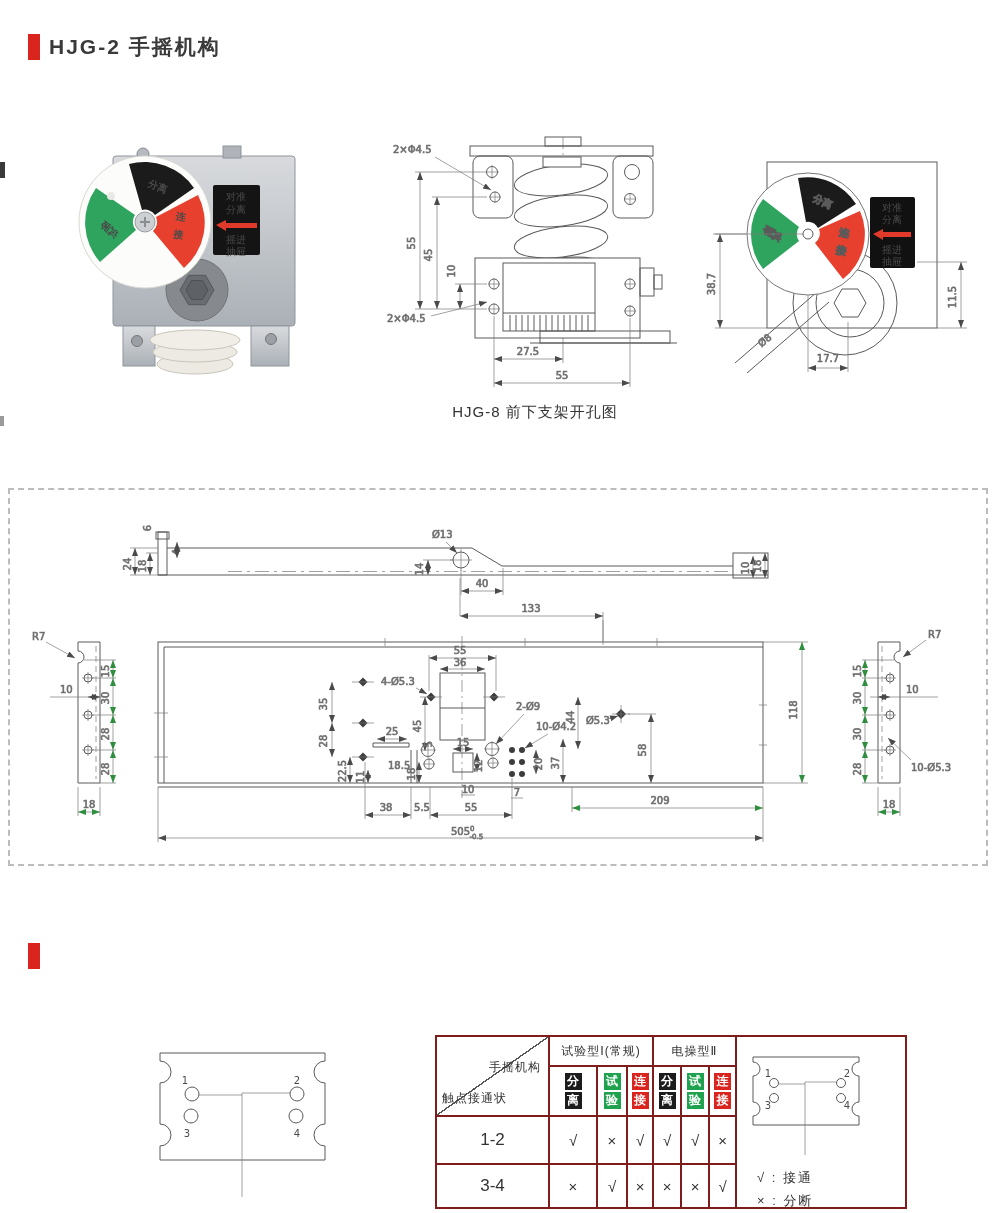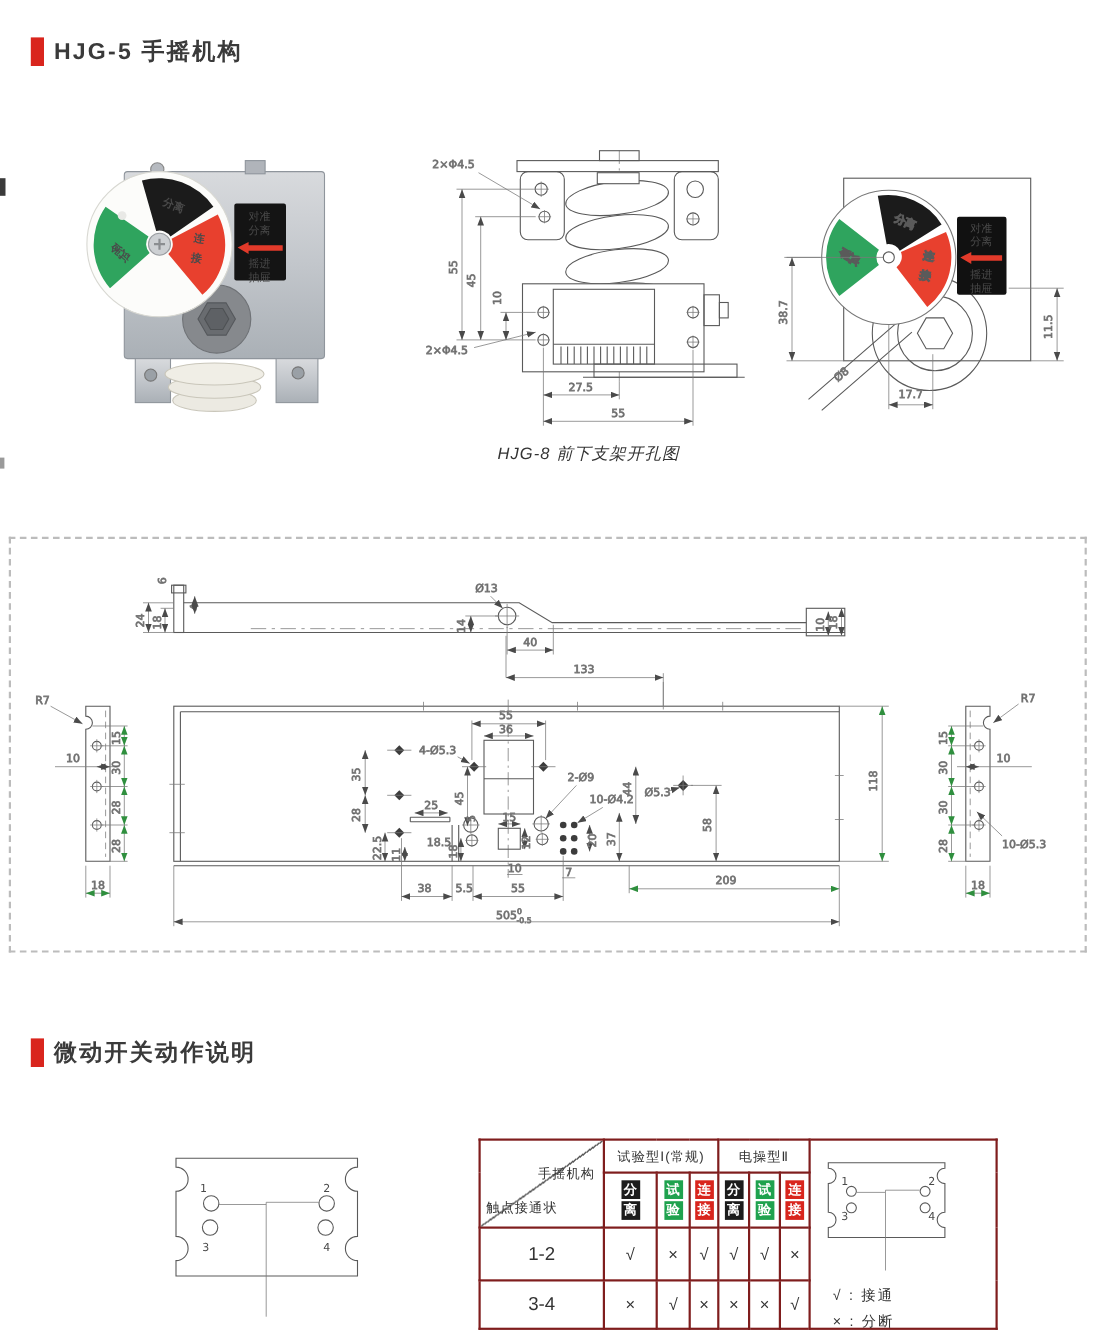--- a/index.html
+++ b/index.html
@@ -65,7 +65,7 @@
 
 <div class="sec-header" style="left:28px;top:33px;">
   <div class="sec-bullet"></div>
-  <div class="sec-title">HJG-5 手摇机构</div>
+  <div class="sec-title">HJG-2 手摇机构</div>
 </div>
 
 <svg class="abs" style="left:85px;top:140px;" width="230" height="250" viewBox="0 0 230 250">

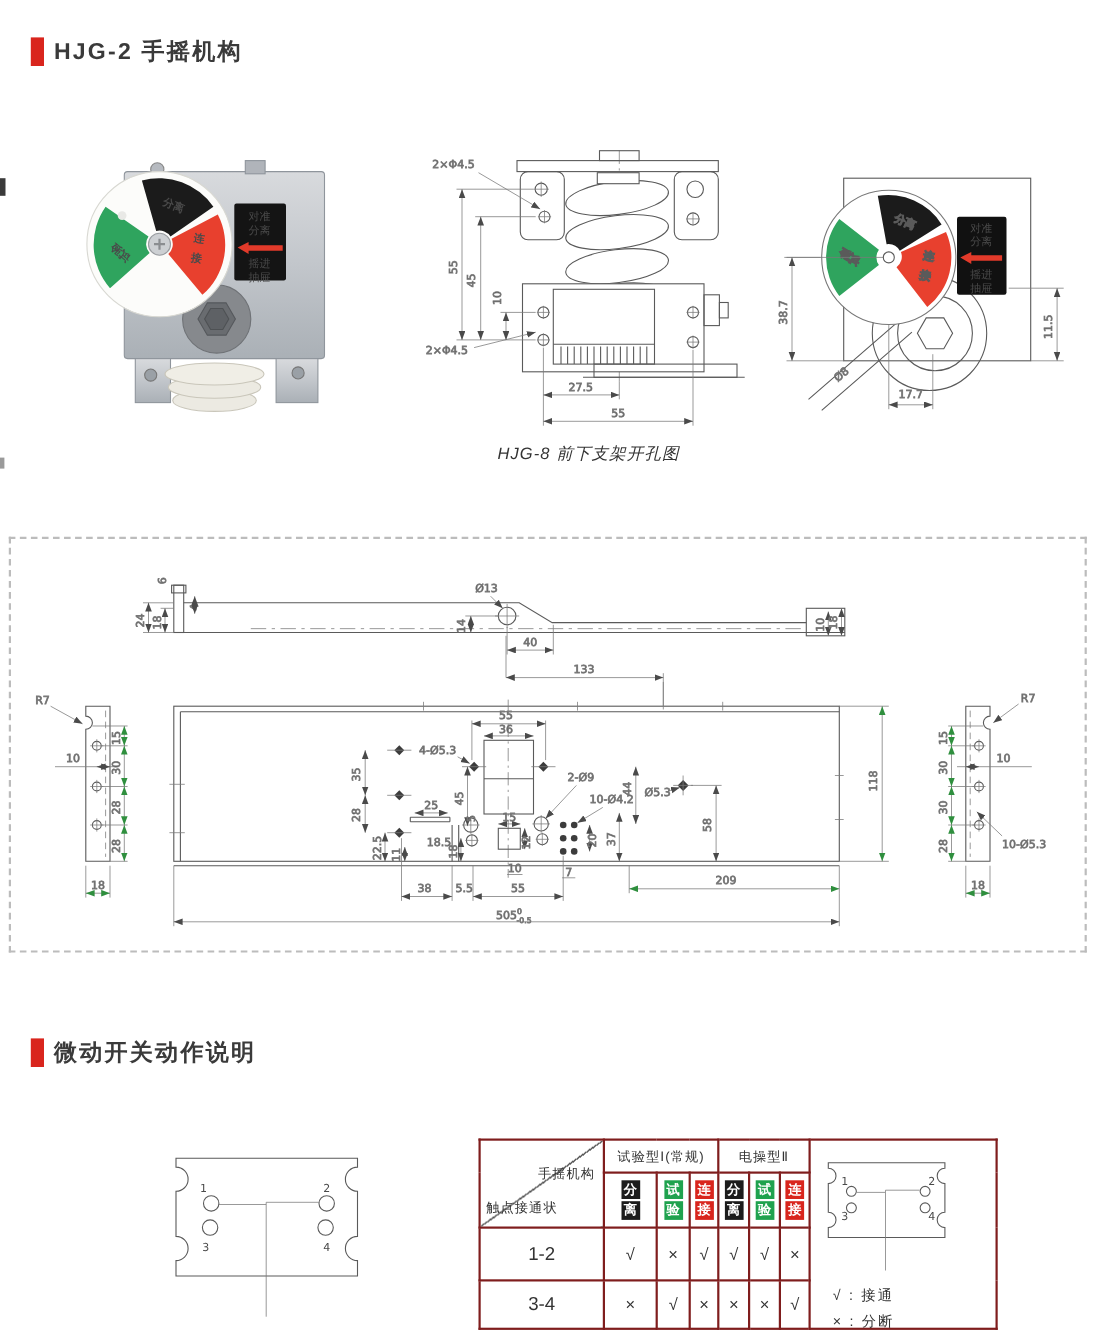--- a/index.html
+++ b/index.html
@@ -14,7 +14,7 @@
   .dash-box{position:absolute;left:8px;top:488px;width:980px;height:378px;
             border:2px dashed #bcbcbc;box-sizing:border-box;}
   .caption{position:absolute;left:395px;top:403px;width:280px;text-align:center;
-           font-size:15px;color:#333;letter-spacing:1px;font-style:italic;}
+           font-size:15px;color:#333;letter-spacing:1px;}
   svg{overflow:visible;}
   svg text{font-family:"DejaVu Sans",sans-serif;font-size:10px;fill:#4a4a4a;}
   .ln{stroke:#5a5a5a;stroke-width:1;fill:none;}

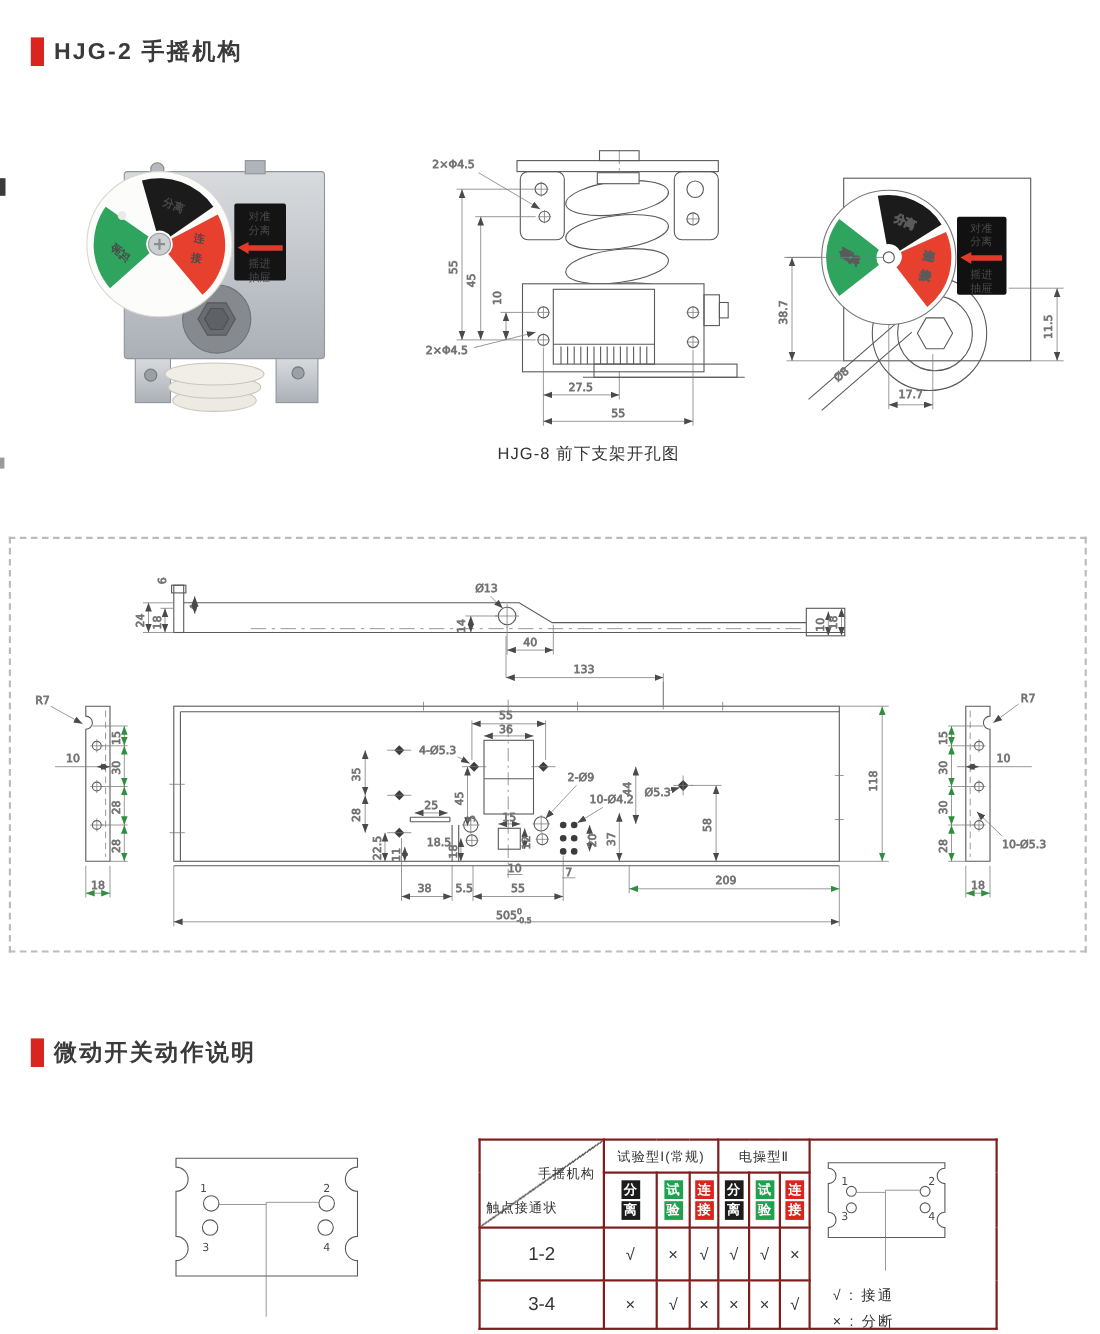--- a/index.html
+++ b/index.html
@@ -418,7 +418,6 @@
 
 <div class="sec-header" style="left:28px;top:943px;">
   <div class="sec-bullet"></div>
-  <div class="sec-title">微动开关动作说明</div>
 </div>
 
 <svg class="abs" style="left:155px;top:1045px;" width="215" height="168" viewBox="0 0 215 168">

